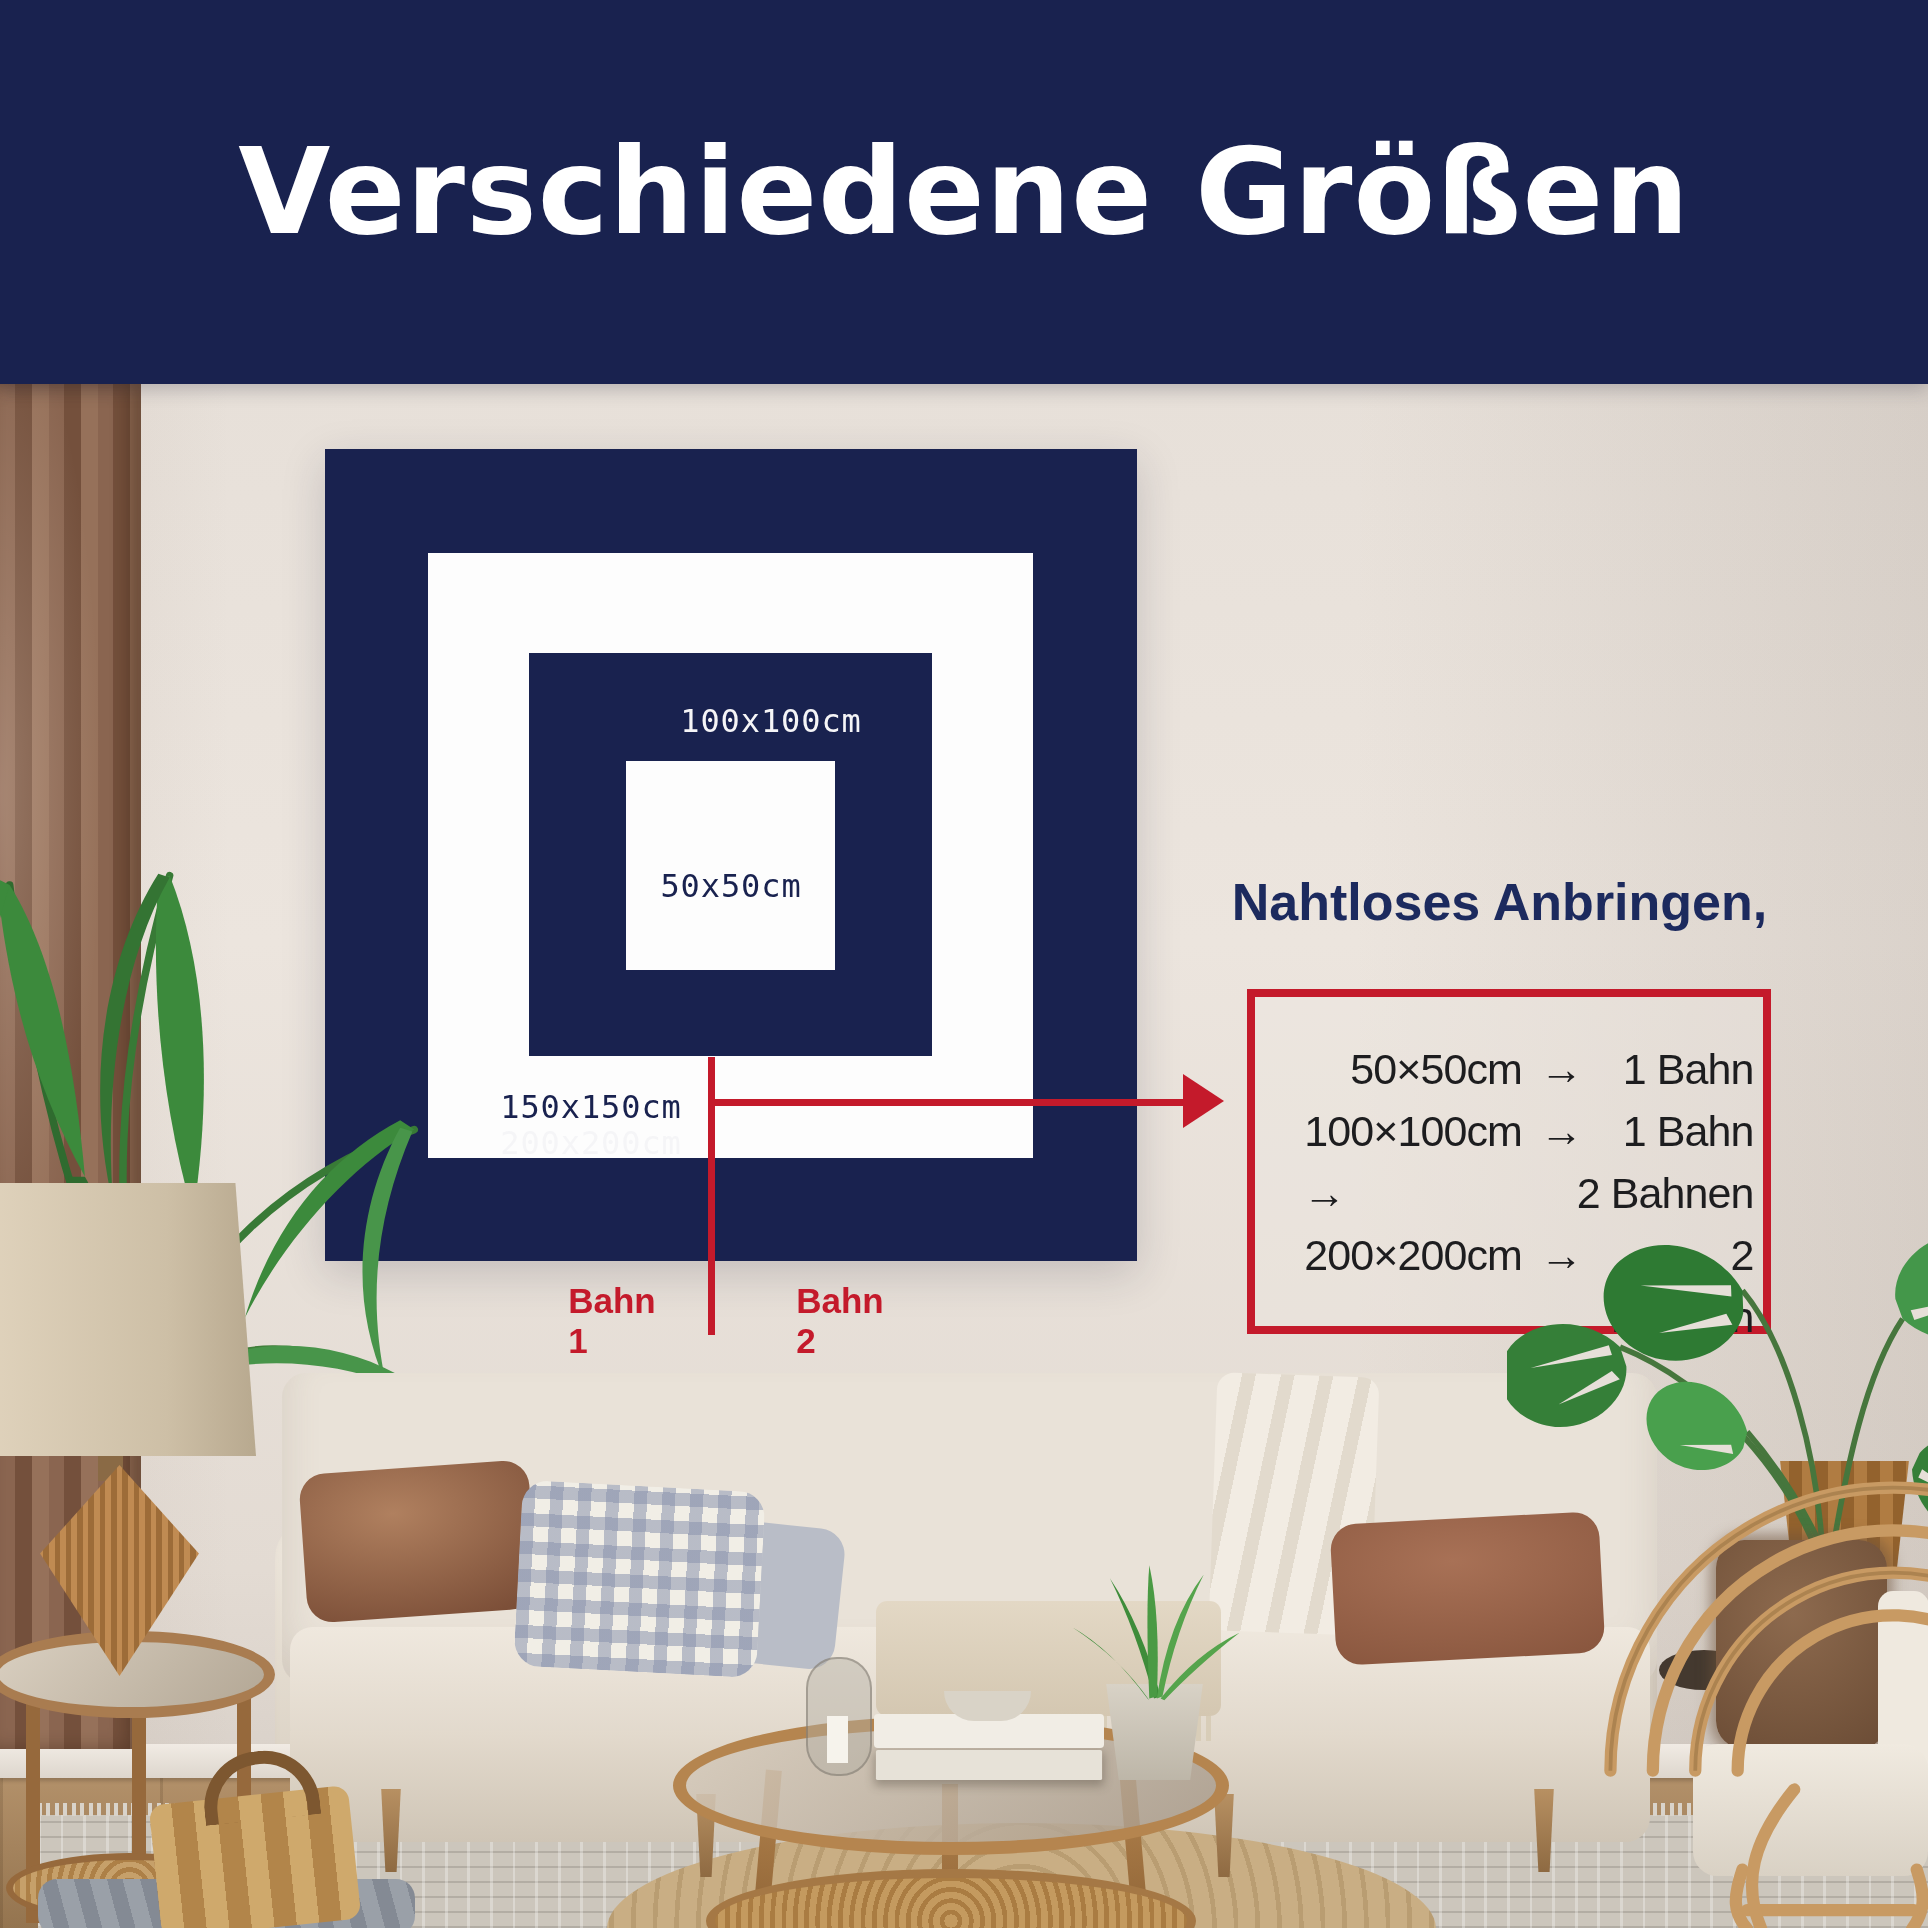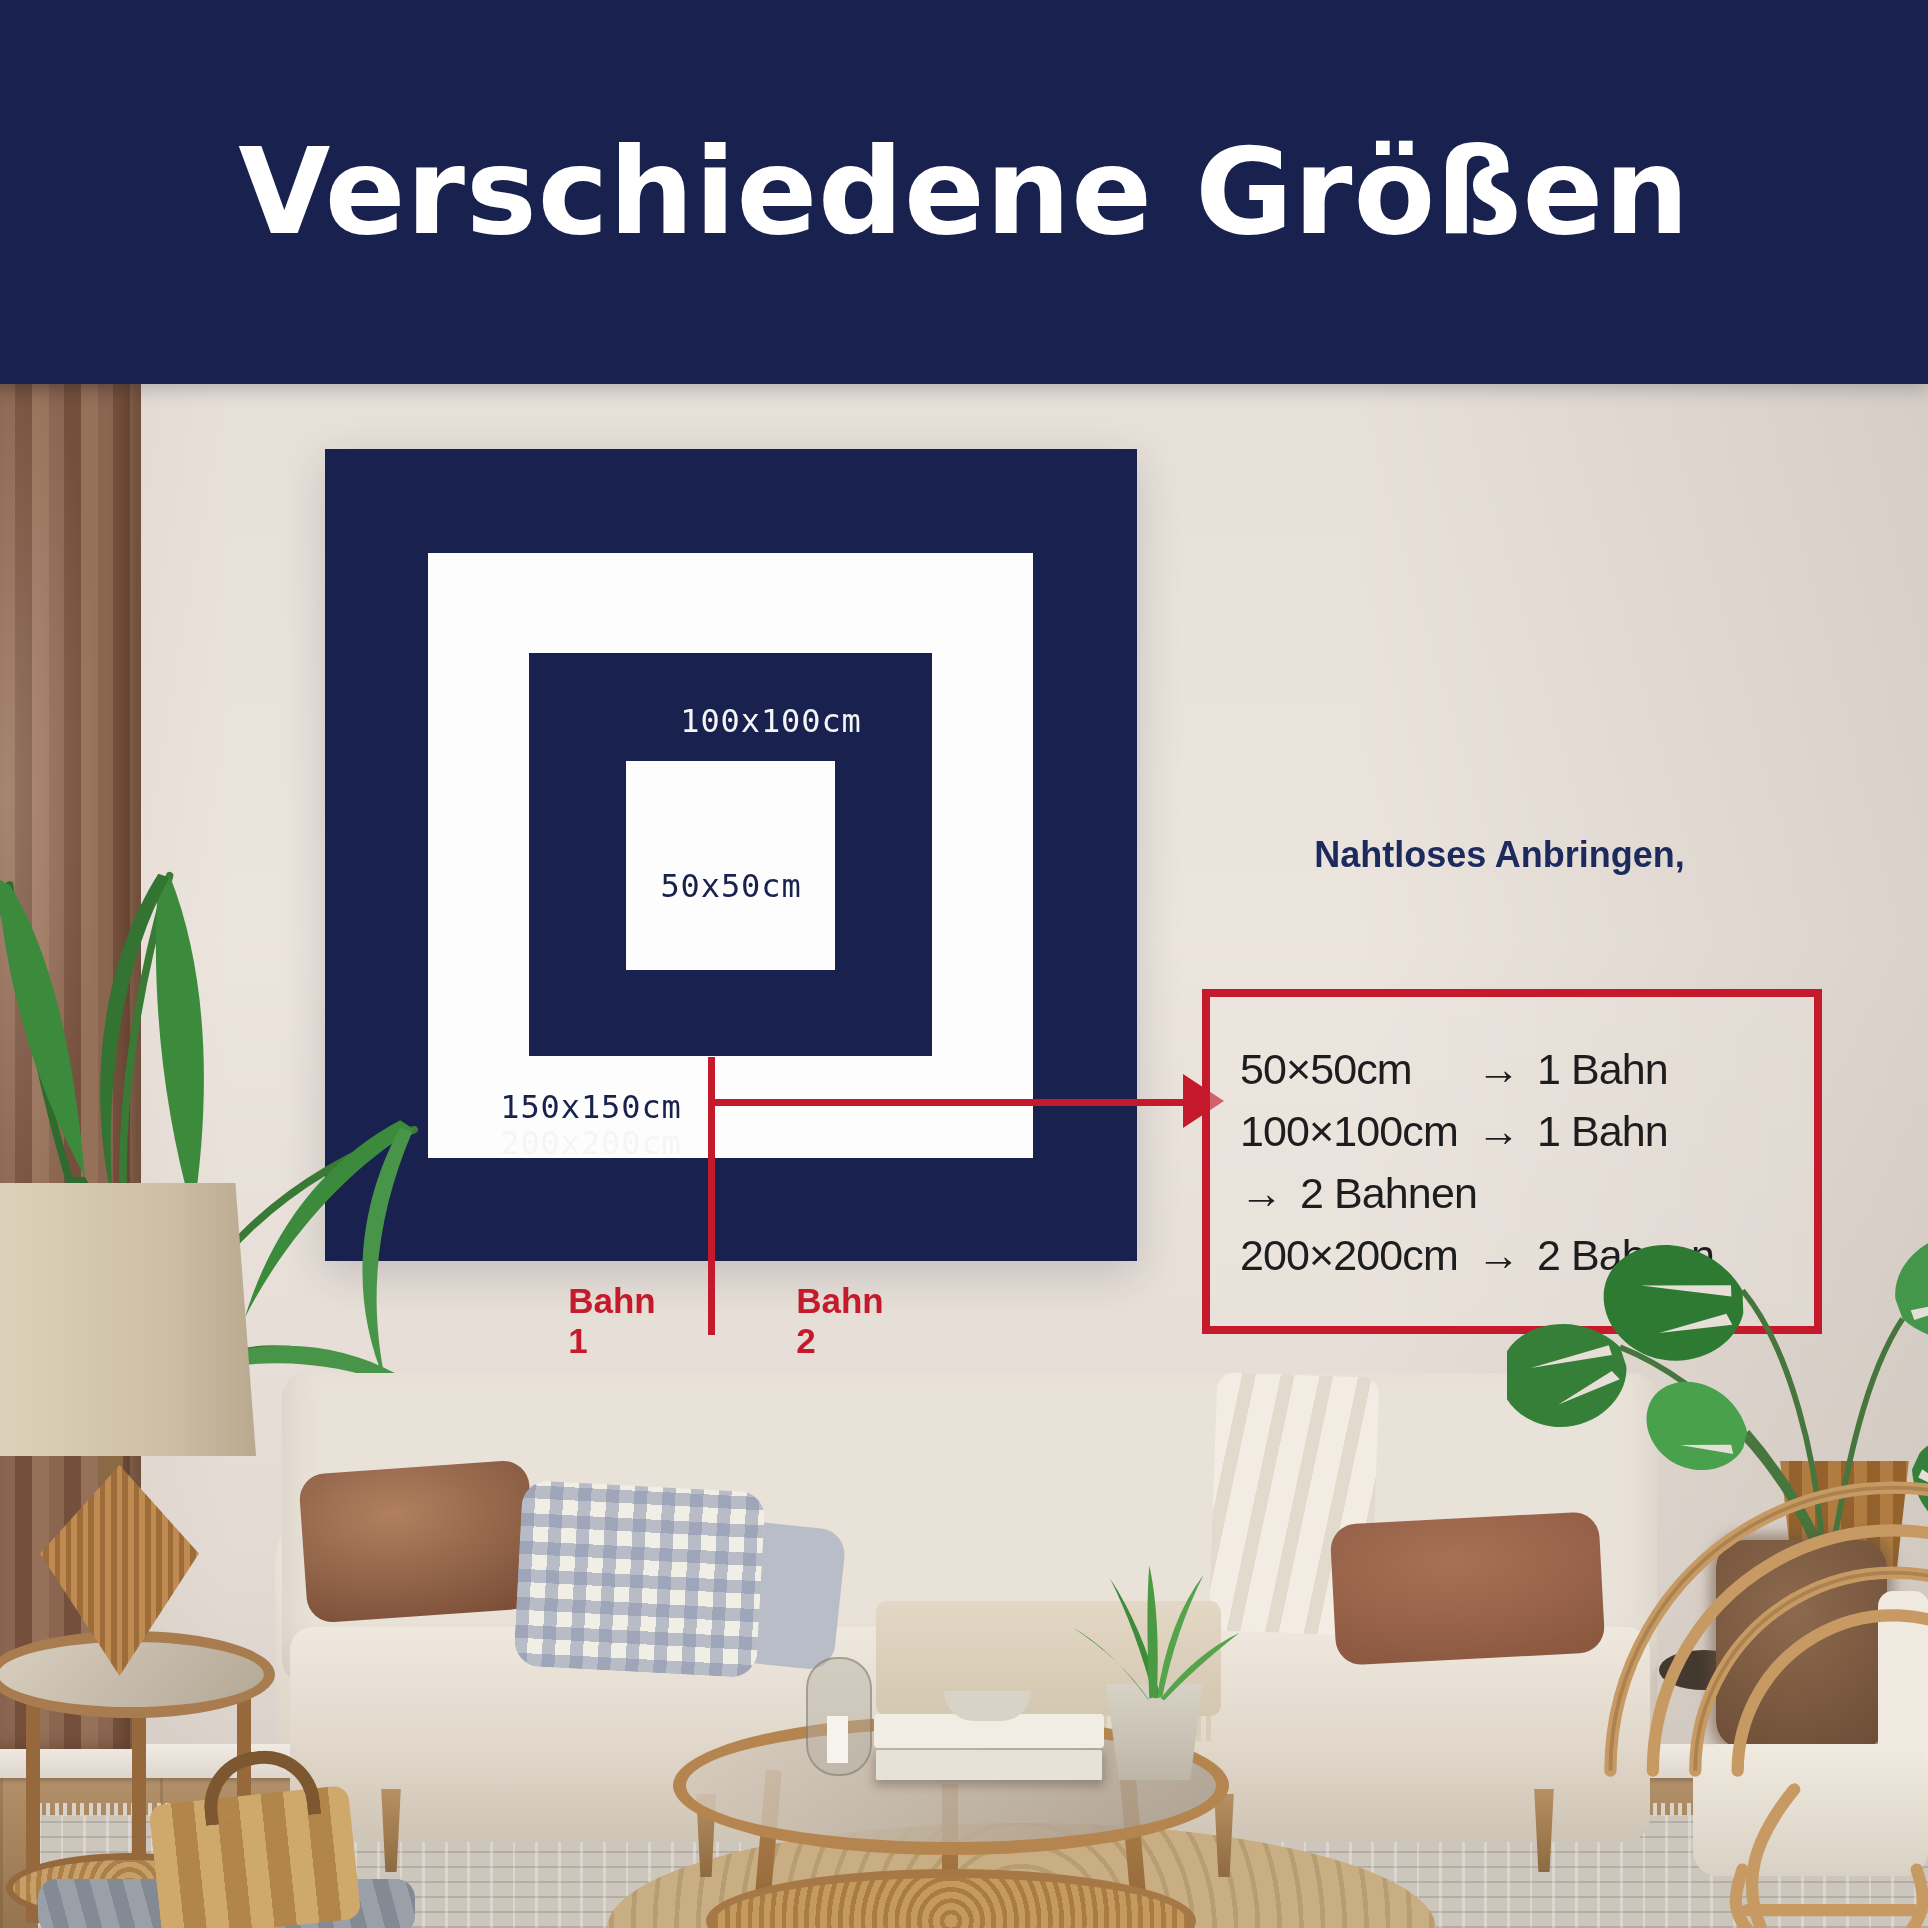--- a/index.html
+++ b/index.html
@@ -59,8 +59,8 @@
   .bahn1{left:612px;} .bahn2{left:840px;}
 
   
-  .panel-heading{position:absolute;left:1217px;top:825px;width:565px;text-align:center;z-index:6;
-        color:#1c2a5e;font-weight:bold;font-size:36px;line-height:60px;letter-spacing:0;}
+  .panel-heading{position:absolute;left:1217px;top:872px;width:565px;text-align:center;z-index:6;
+        color:#1c2a5e;font-weight:bold;font-size:52px;line-height:60px;letter-spacing:0;}
   .size-table{position:absolute;left:1202px;top:989px;width:620px;height:345px;z-index:6;
         border:8.5px solid var(--red,#c41a2b);box-sizing:border-box;padding:41px 9.4px 0 30px;
         background:rgba(238,232,225,.35);}

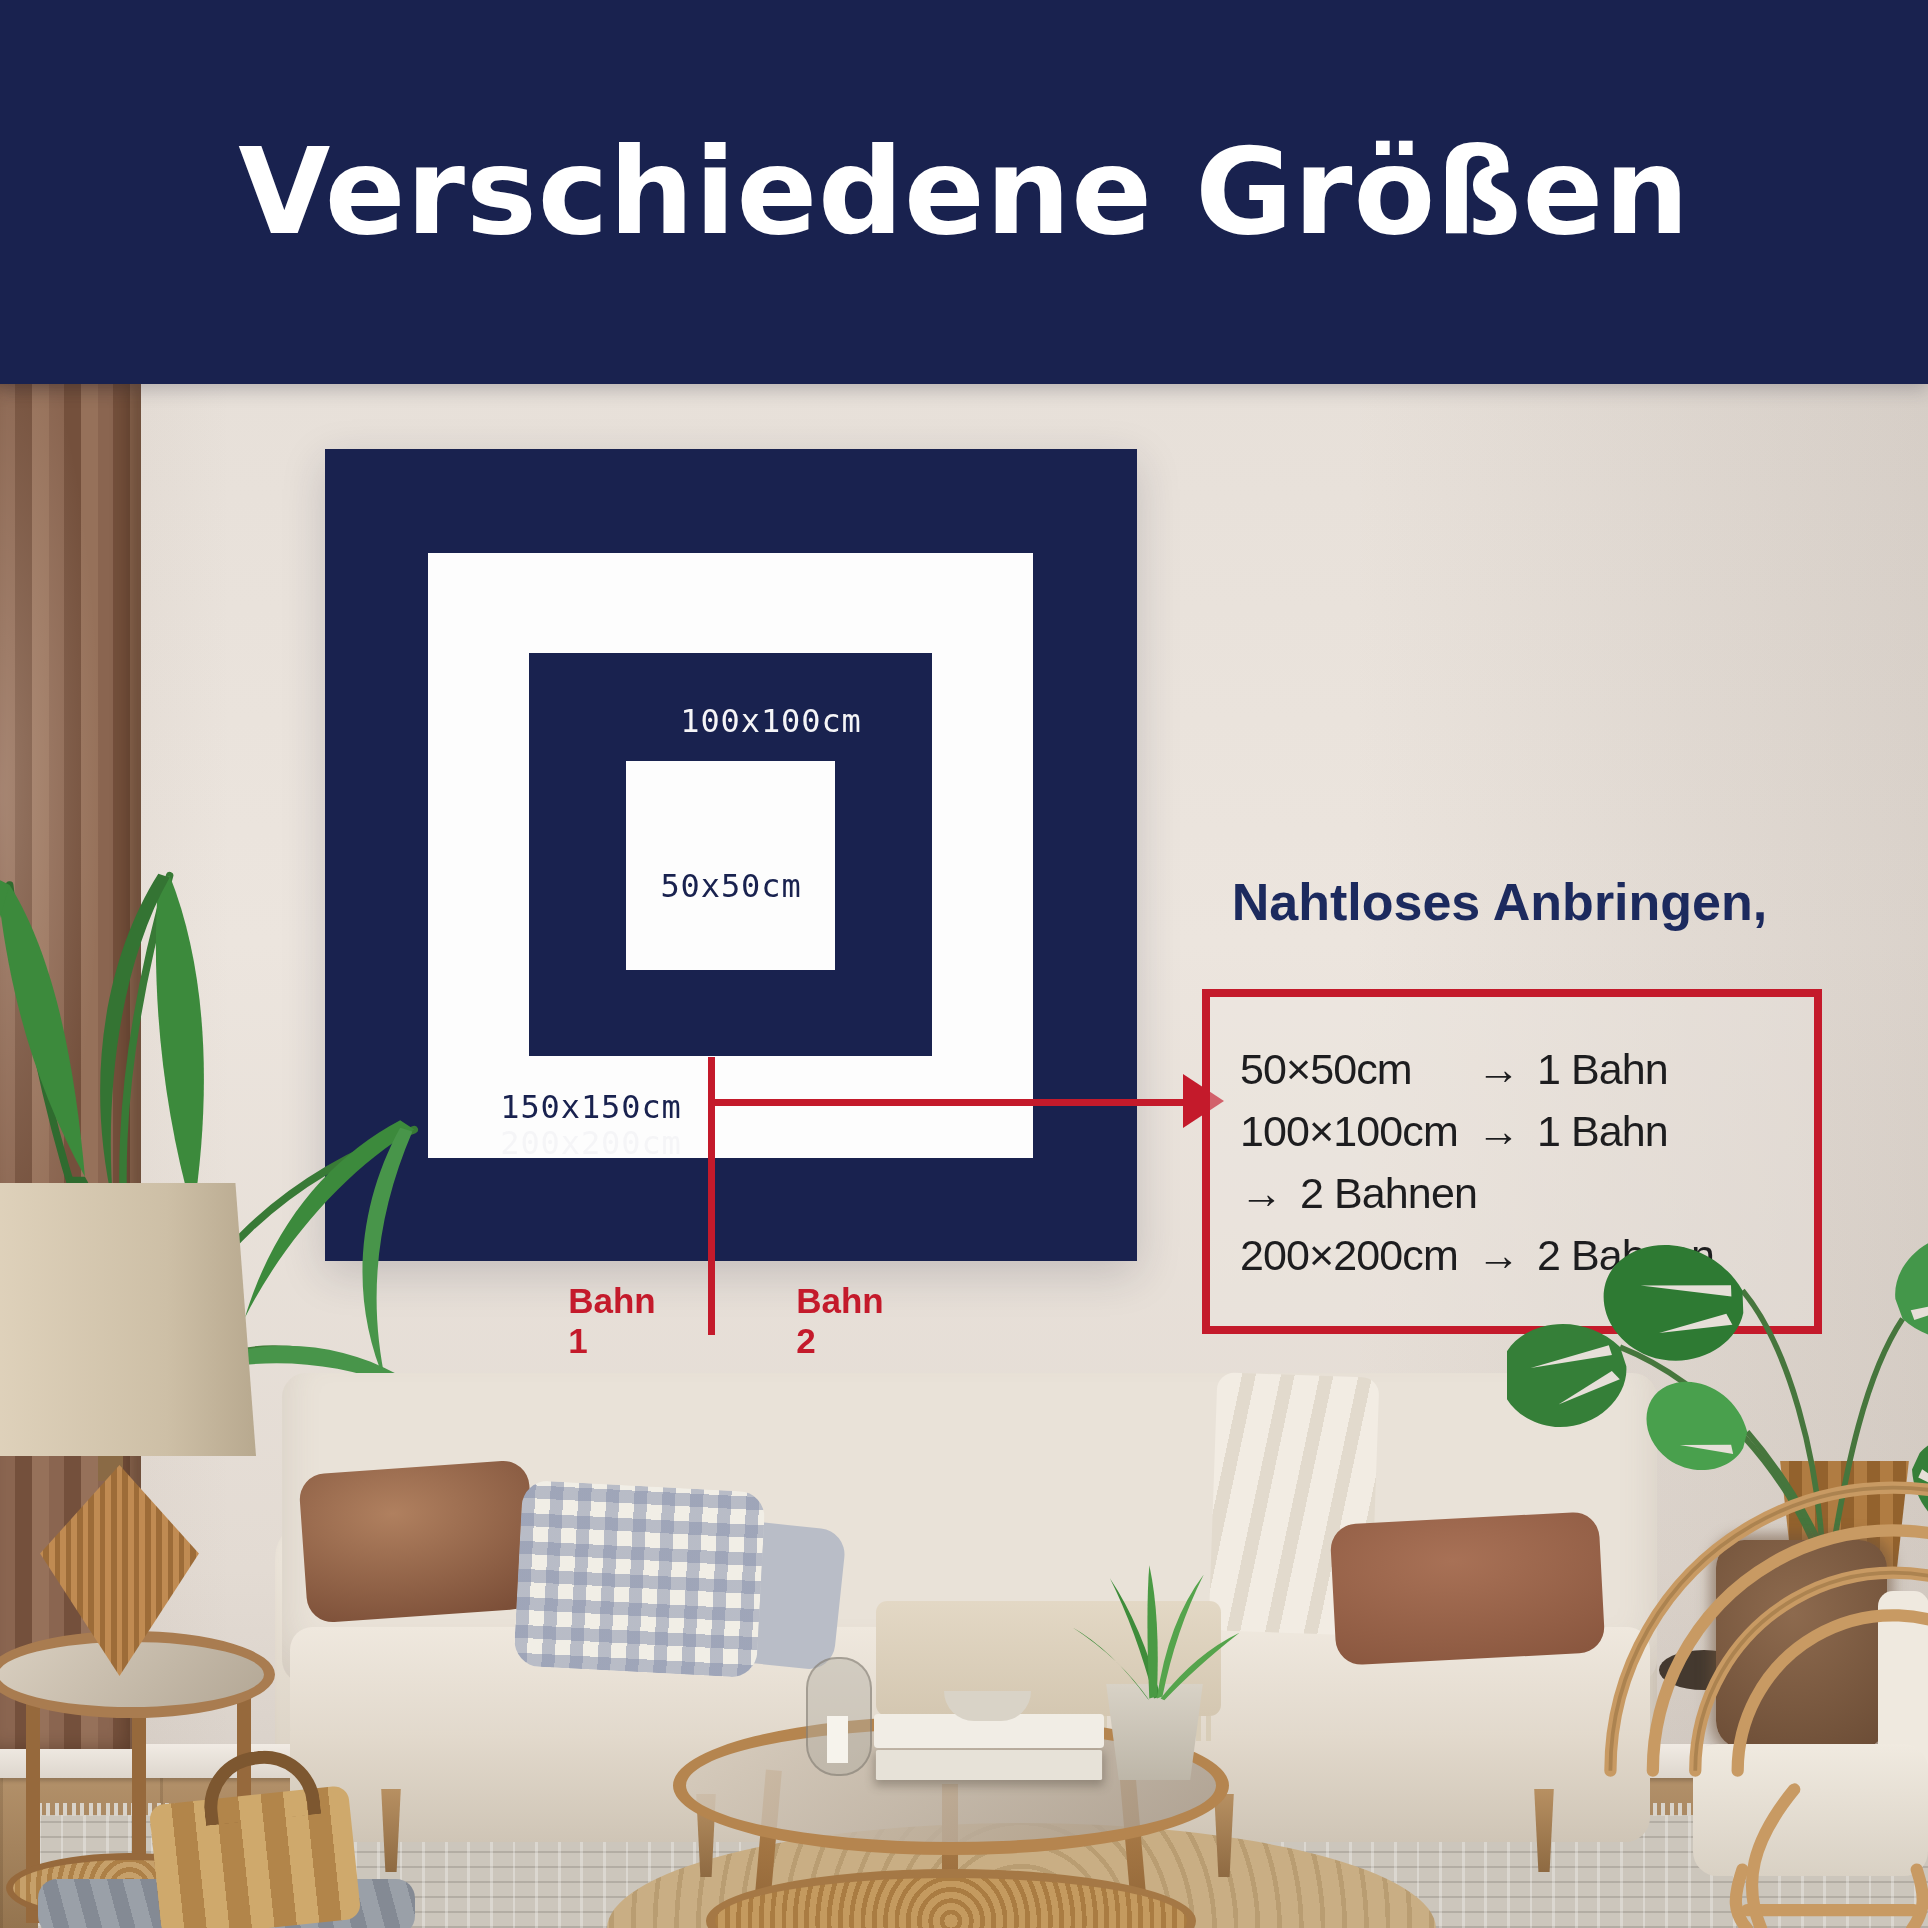--- a/index.html
+++ b/index.html
@@ -61,9 +61,9 @@
   
   .panel-heading{position:absolute;left:1217px;top:872px;width:565px;text-align:center;z-index:6;
         color:#1c2a5e;font-weight:bold;font-size:52px;line-height:60px;letter-spacing:0;}
-  .size-table{position:absolute;left:1202px;top:989px;width:620px;height:345px;z-index:6;
+  .size-table{position:absolute;left:1247px;top:989px;width:524px;height:345px;z-index:6;
         border:8.5px solid var(--red,#c41a2b);box-sizing:border-box;padding:41px 9.4px 0 30px;
-        background:rgba(238,232,225,.35);}
+        background:rgba(238,232,225,.35);text-align:right;}
   .size-row{display:flex;line-height:62px;font-size:43px;color:#1d1d1f;
         font-family:"Liberation Sans",sans-serif;letter-spacing:-0.9px;}
   .cell-size{width:237px;} .cell-arrow{width:60px;} .cell-count{flex:1;}

